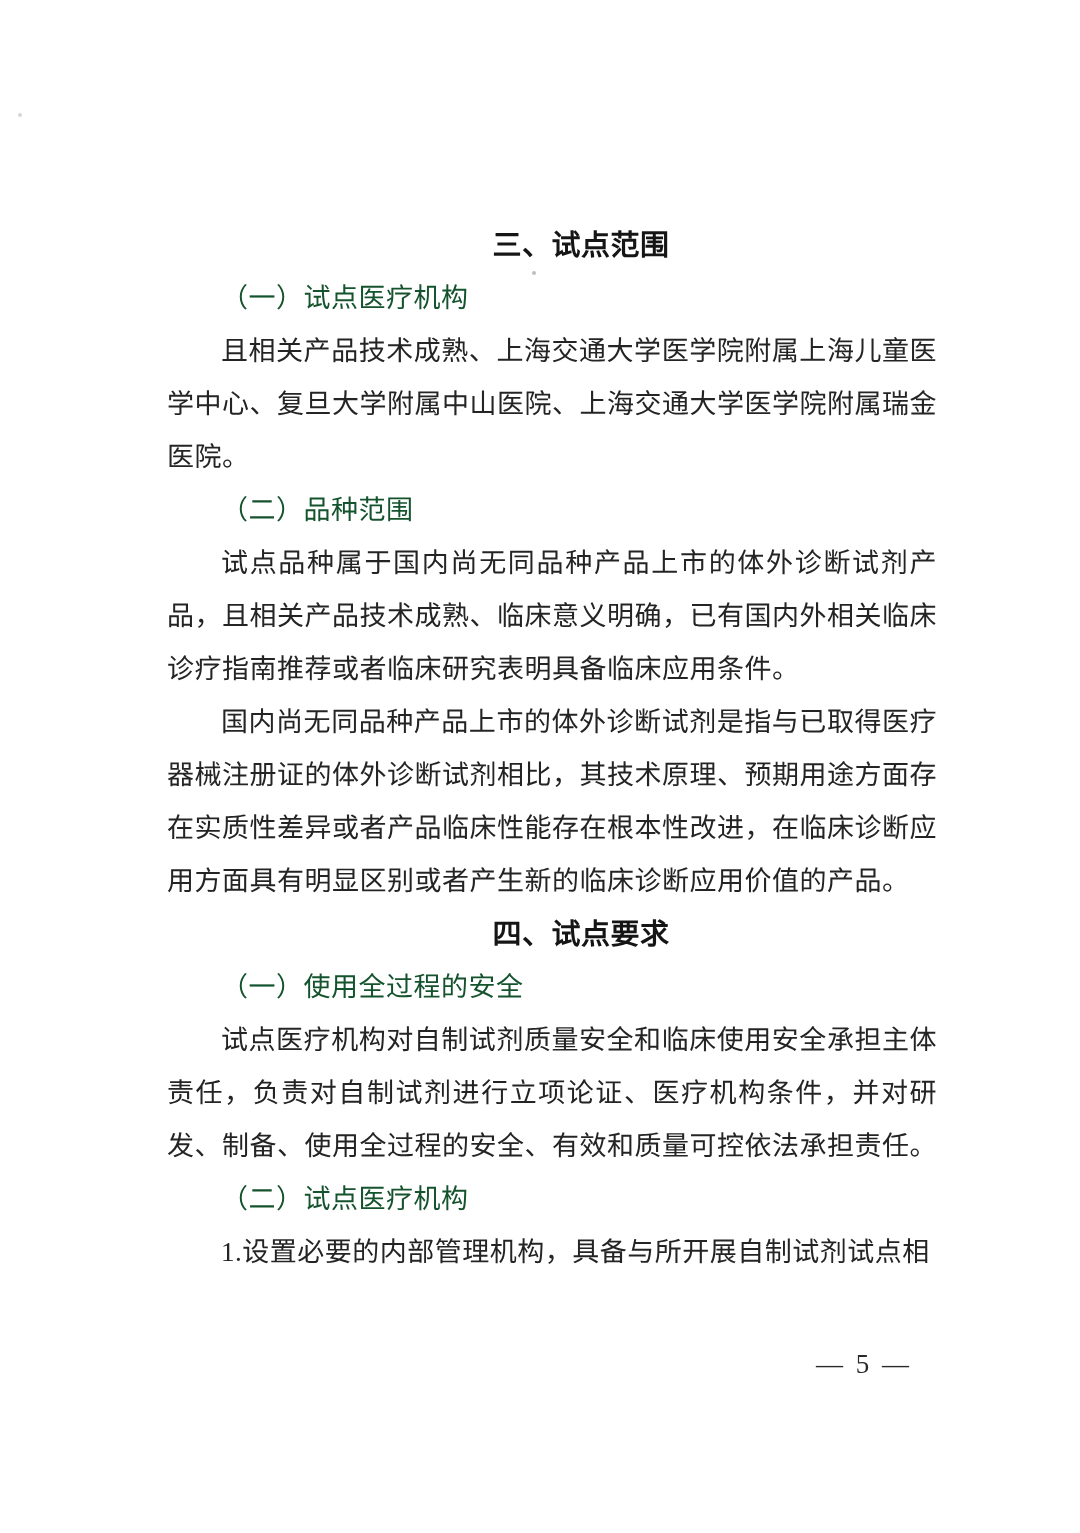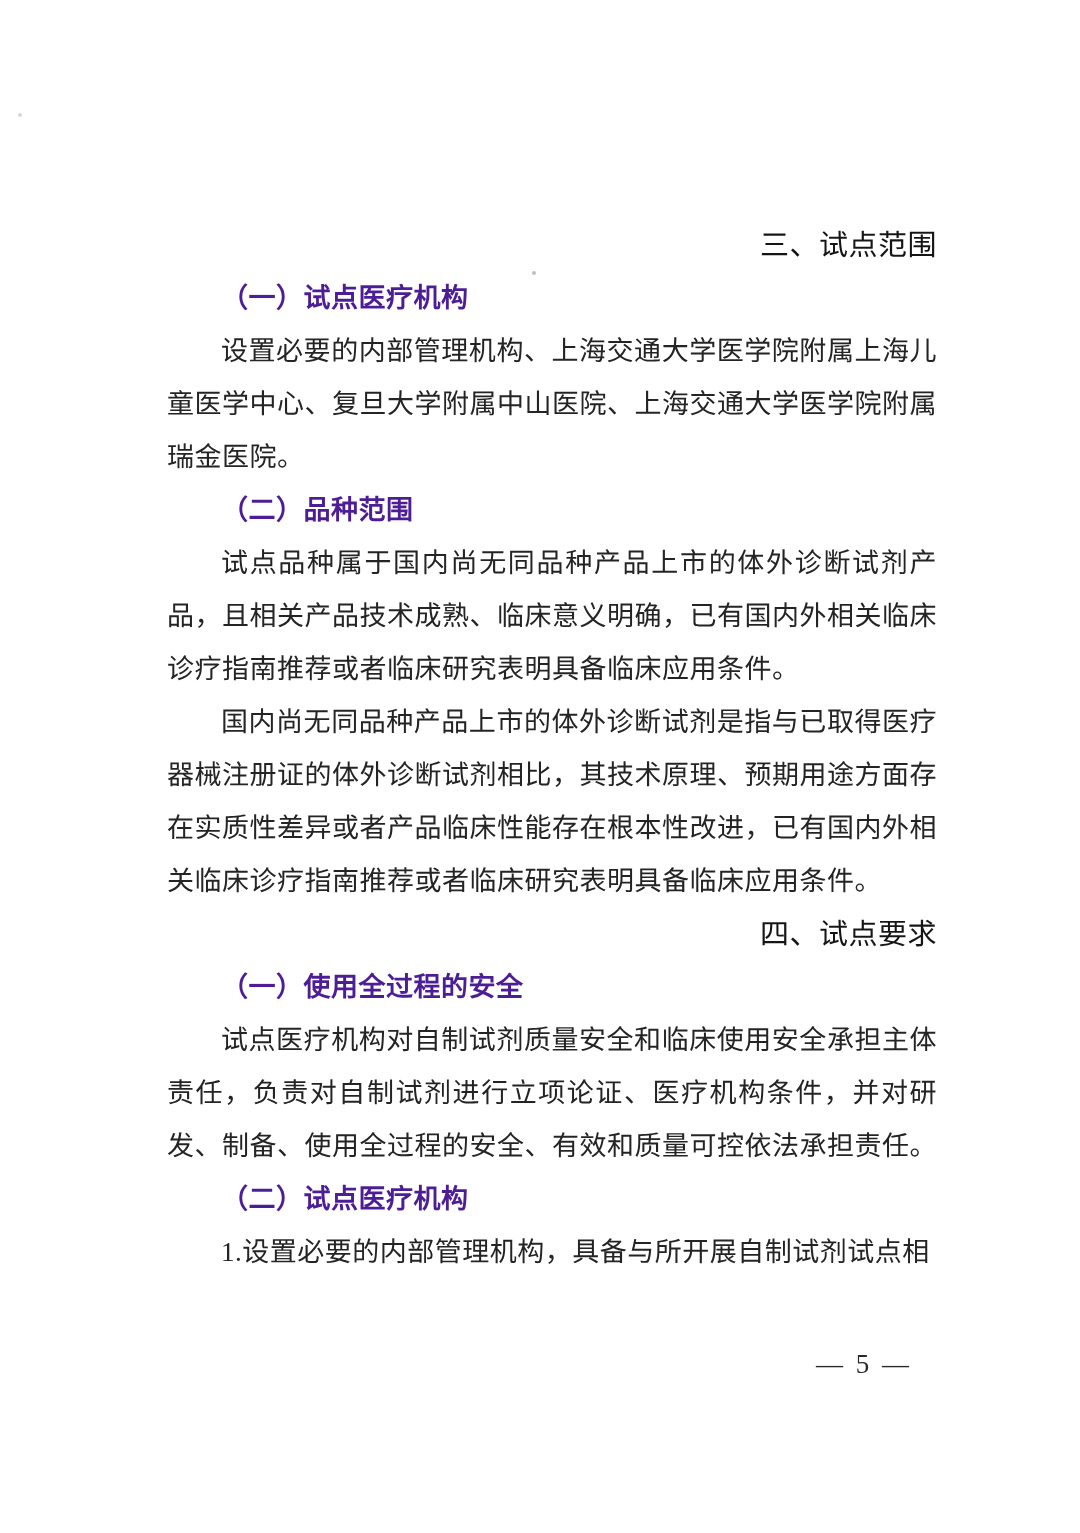--- a/index.html
+++ b/index.html
@@ -33,11 +33,11 @@
   }
   .heading {
     font-family: "Liberation Sans", "DejaVu Sans", sans-serif;
-    font-weight: normal;
+    font-weight: bold;
     font-size: 29px;
     letter-spacing: 0.5px;
     color: #151515;
-    text-align: right;
+    text-align: center;
   }
   .subheading {
     color: #4c1d95;

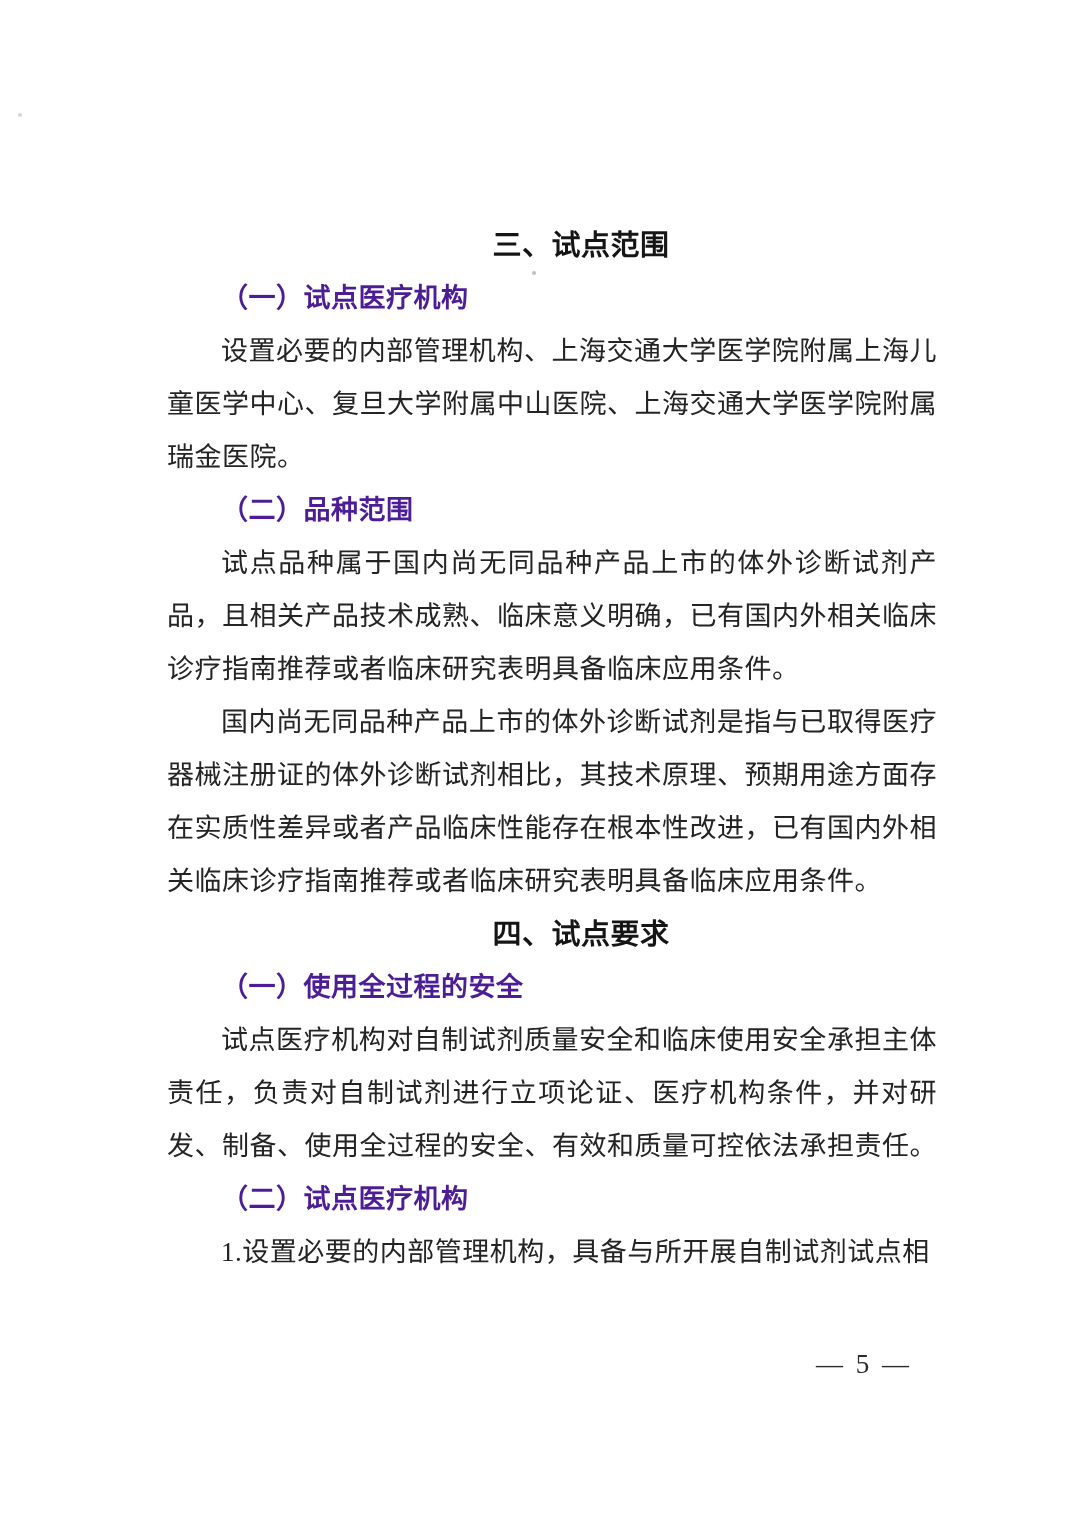--- a/index.html
+++ b/index.html
@@ -40,8 +40,7 @@
     text-align: center;
   }
   .subheading {
-    color: #4c1d95;
-    font-weight: bold;
+    color: #14532d;
   }
   .paragraph {
     color: #242424;

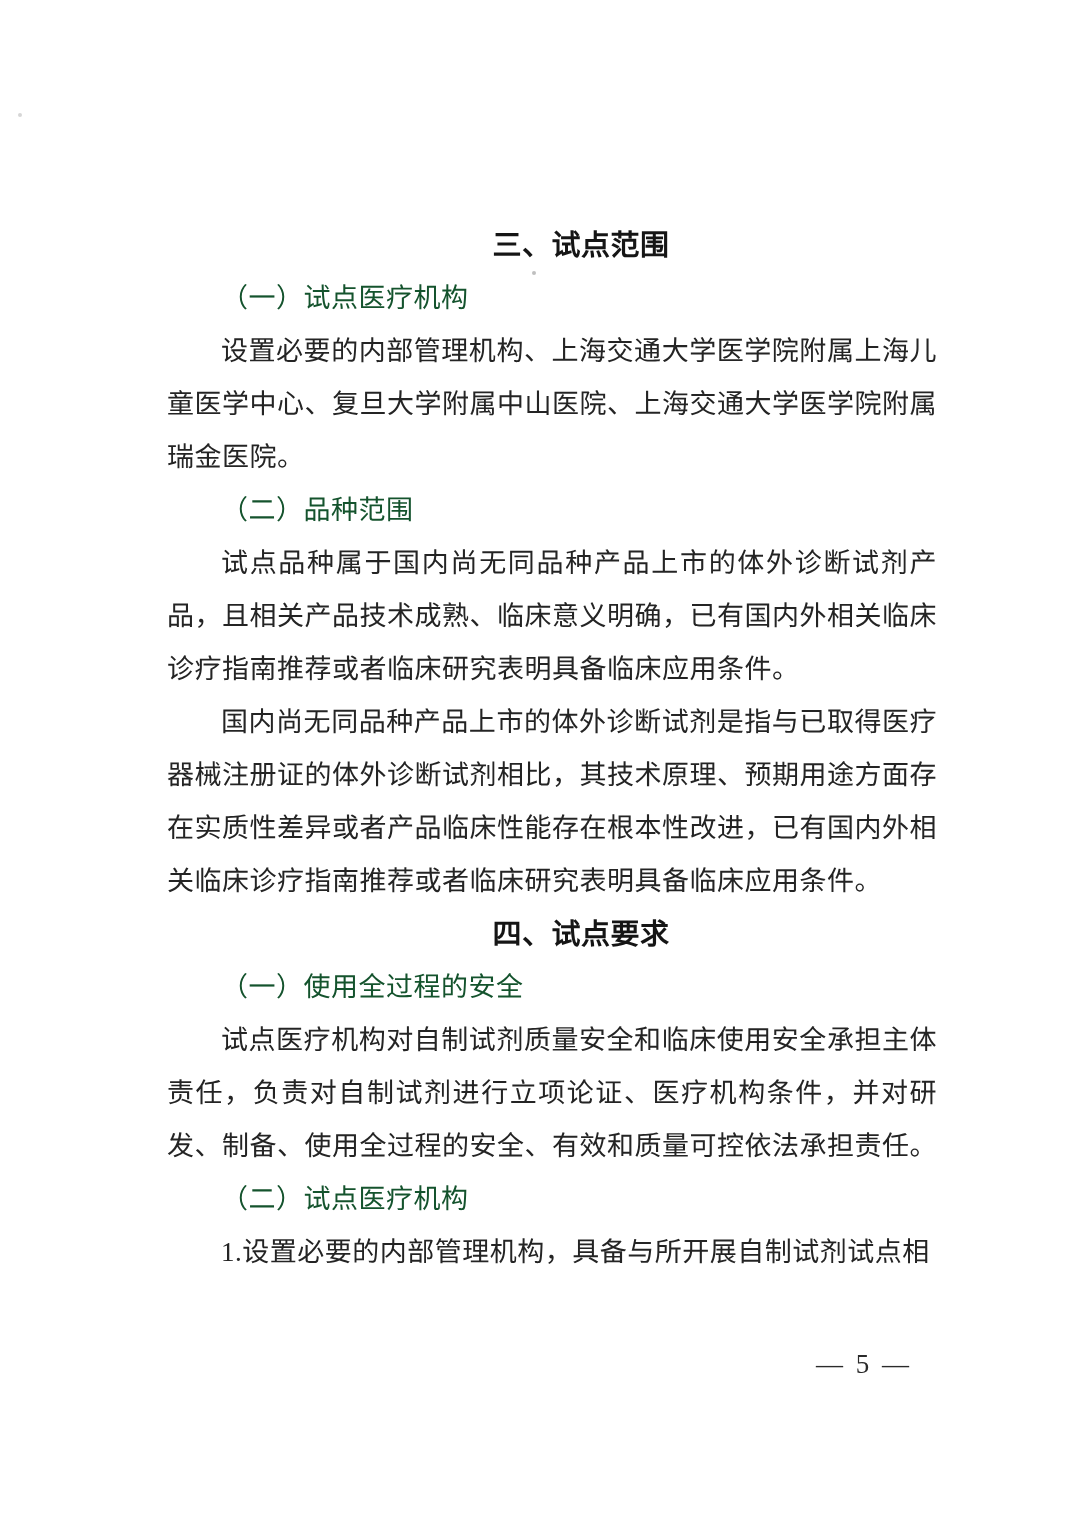--- a/index.html
+++ b/index.html
@@ -86,7 +86,7 @@
   <div class="content">
     <p class="block heading">三、试点范围</p>
     <p class="block subheading">（一）试点医疗机构</p>
-    <p class="block paragraph">设置必要的内部管理机构、上海交通大学医学院附属上海儿童医学中心、复旦大学附属中山医院、上海交通大学医学院附属瑞金医院。</p>
+    <p class="block paragraph">且相关产品技术成熟、上海交通大学医学院附属上海儿童医学中心、复旦大学附属中山医院、上海交通大学医学院附属瑞金医院。</p>
     <p class="block subheading">（二）品种范围</p>
     <p class="block paragraph">试点品种属于国内尚无同品种产品上市的体外诊断试剂产品，且相关产品技术成熟、临床意义明确，已有国内外相关临床诊疗指南推荐或者临床研究表明具备临床应用条件。</p>
     <p class="block paragraph">国内尚无同品种产品上市的体外诊断试剂是指与已取得医疗器械注册证的体外诊断试剂相比，其技术原理、预期用途方面存在实质性差异或者产品临床性能存在根本性改进，已有国内外相关临床诊疗指南推荐或者临床研究表明具备临床应用条件。</p>

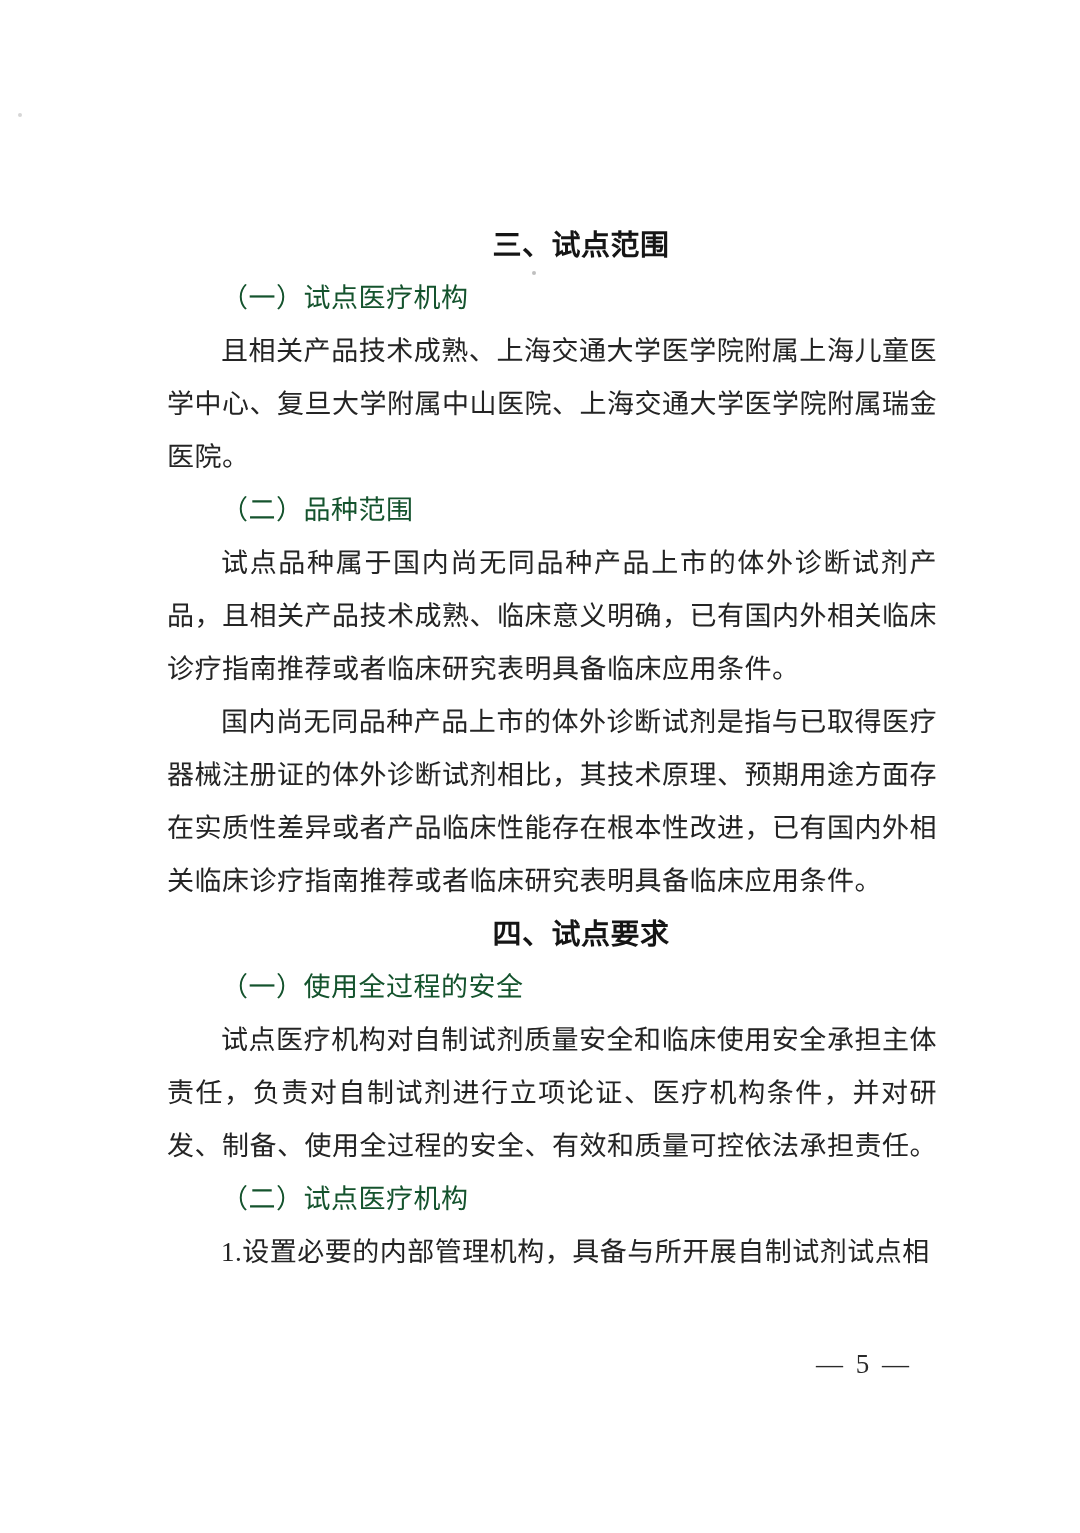--- a/index.html
+++ b/index.html
@@ -89,7 +89,7 @@
     <p class="block paragraph">且相关产品技术成熟、上海交通大学医学院附属上海儿童医学中心、复旦大学附属中山医院、上海交通大学医学院附属瑞金医院。</p>
     <p class="block subheading">（二）品种范围</p>
     <p class="block paragraph">试点品种属于国内尚无同品种产品上市的体外诊断试剂产品，且相关产品技术成熟、临床意义明确，已有国内外相关临床诊疗指南推荐或者临床研究表明具备临床应用条件。</p>
-    <p class="block paragraph">国内尚无同品种产品上市的体外诊断试剂是指与已取得医疗器械注册证的体外诊断试剂相比，其技术原理、预期用途方面存在实质性差异或者产品临床性能存在根本性改进，已有国内外相关临床诊疗指南推荐或者临床研究表明具备临床应用条件。</p>
+    <p class="block paragraph">国内尚无同品种产品上市的体外诊断试剂是指与已取得医疗器械注册证的体外诊断试剂相比，其技术原理、预期用途方面存在实质性差异或者产品临床性能存在根本性改进，在临床诊断应用方面具有明显区别或者产生新的临床诊断应用价值的产品。</p>
     <p class="block heading">四、试点要求</p>
     <p class="block subheading">（一）使用全过程的安全</p>
     <p class="block paragraph">试点医疗机构对自制试剂质量安全和临床使用安全承担主体责任，负责对自制试剂进行立项论证、医疗机构条件，并对研发、制备、使用全过程的安全、有效和质量可控依法承担责任。</p>

